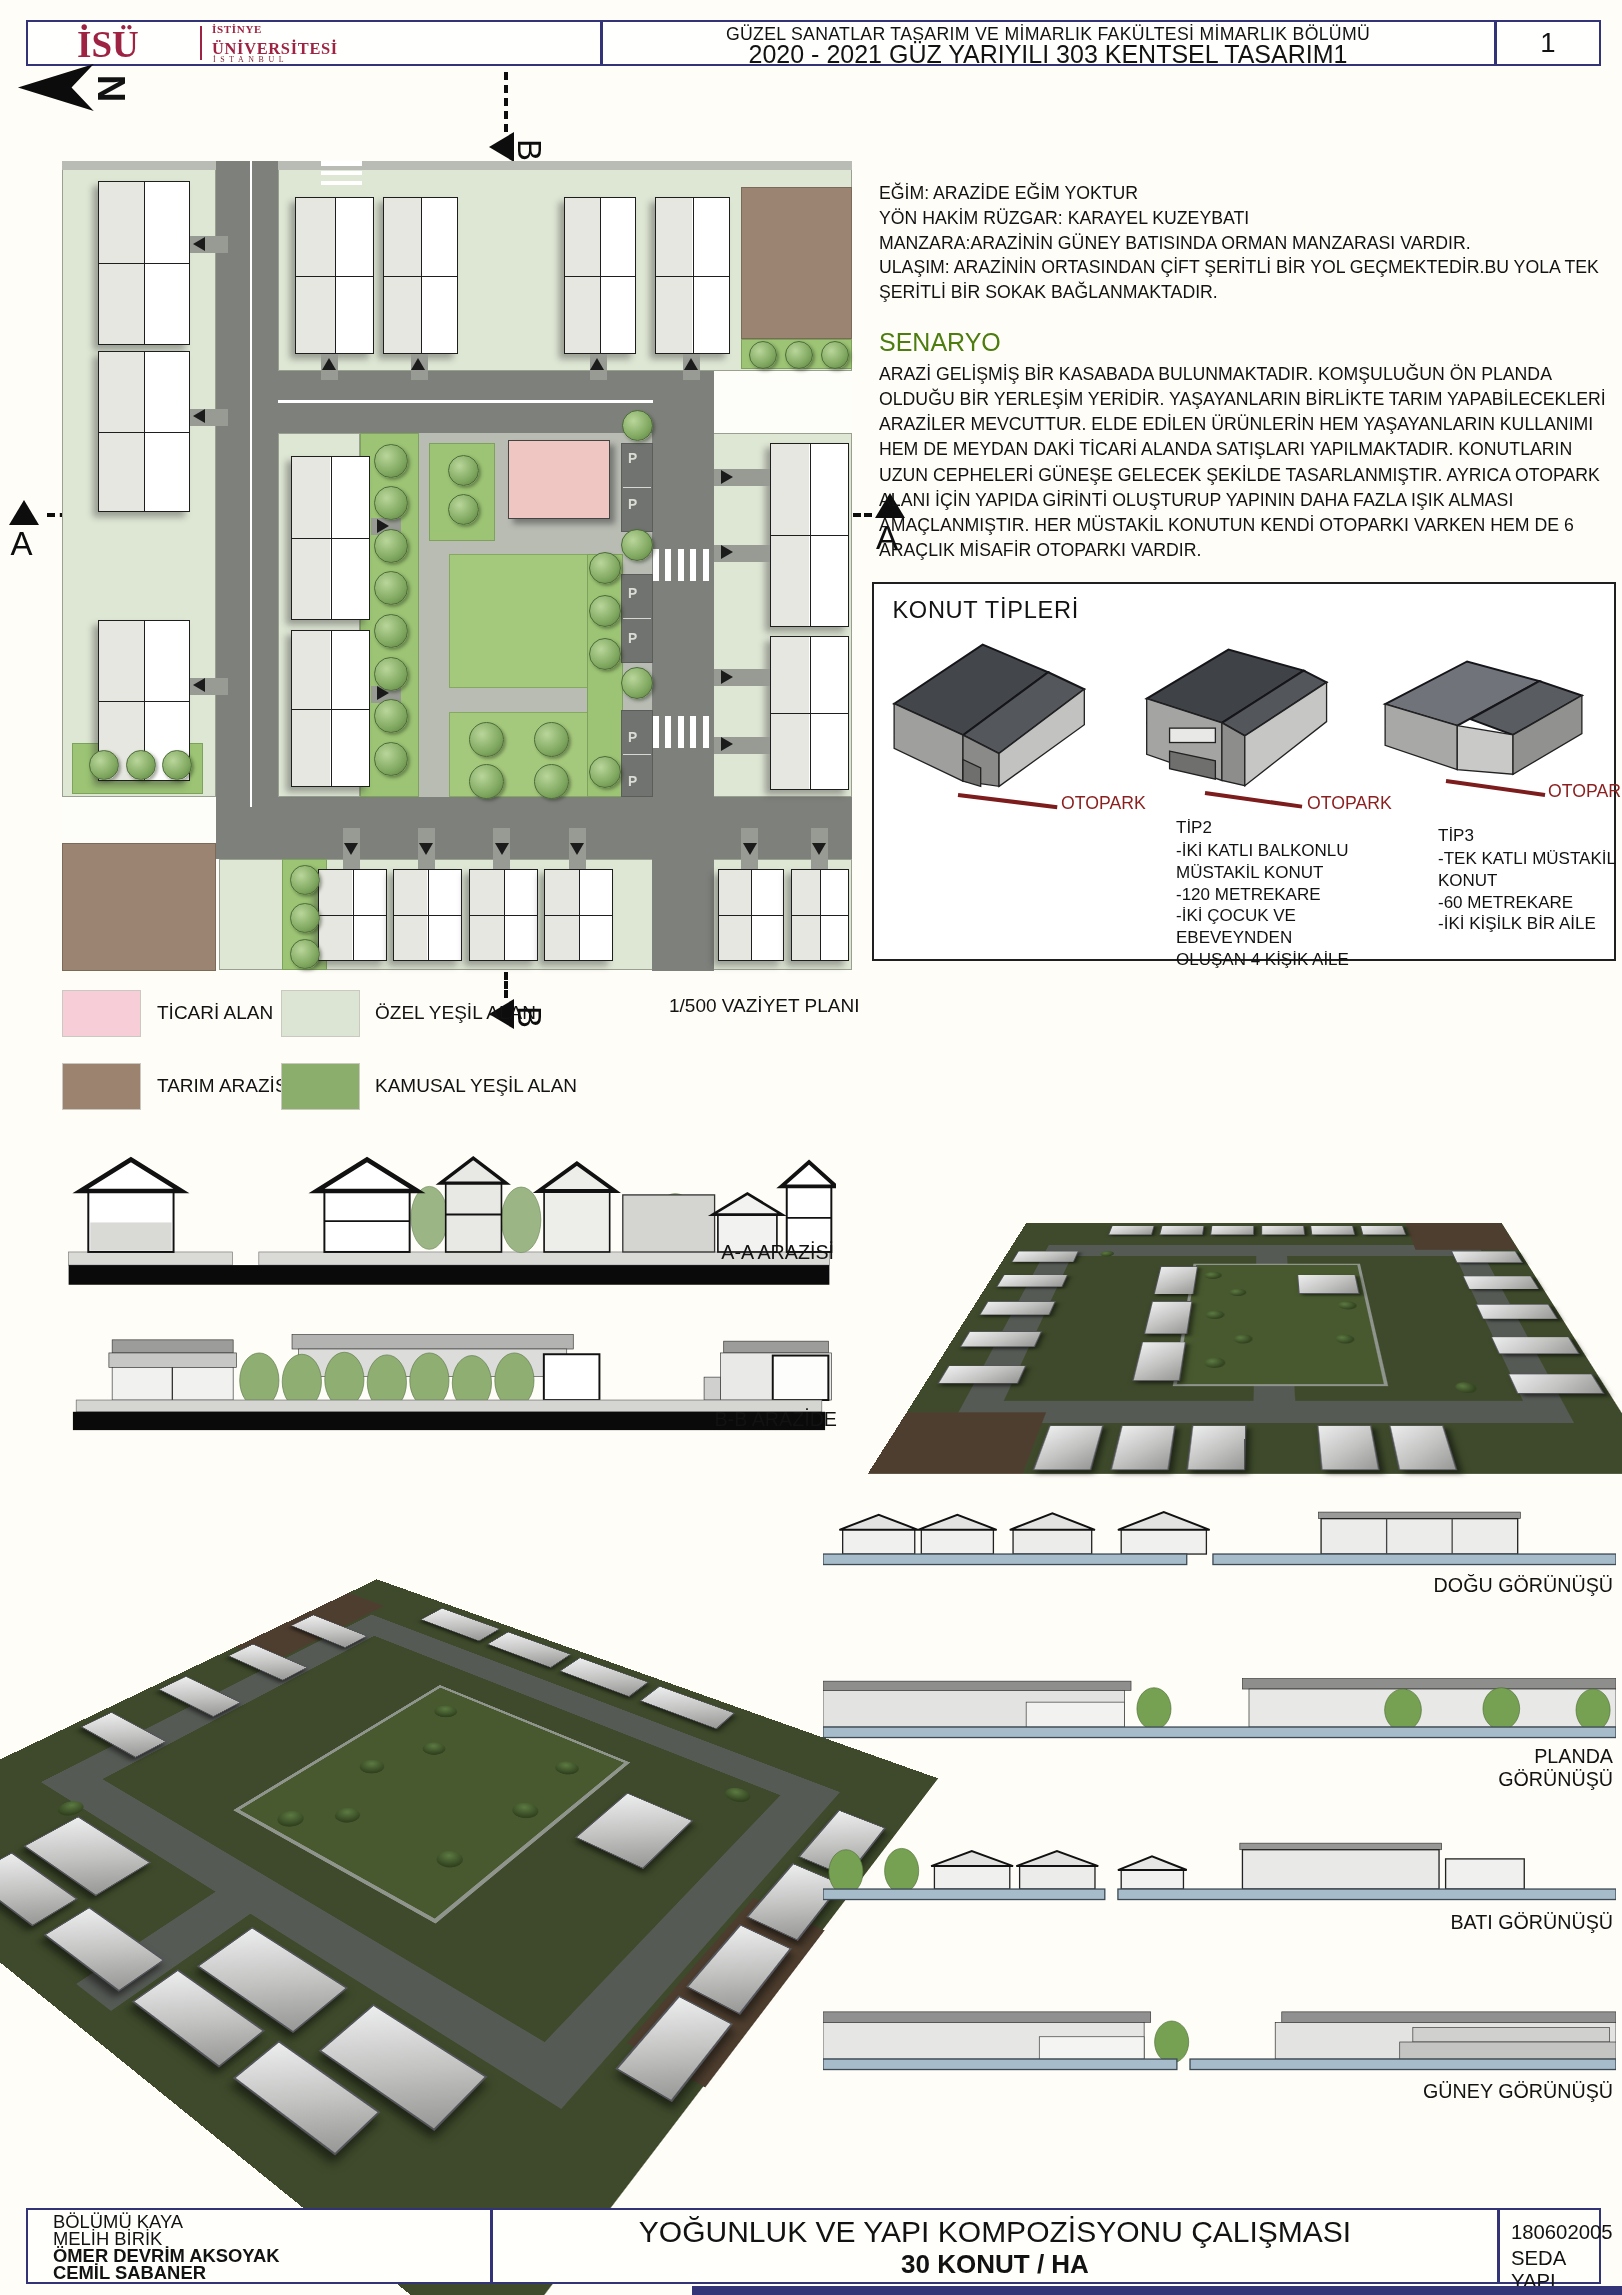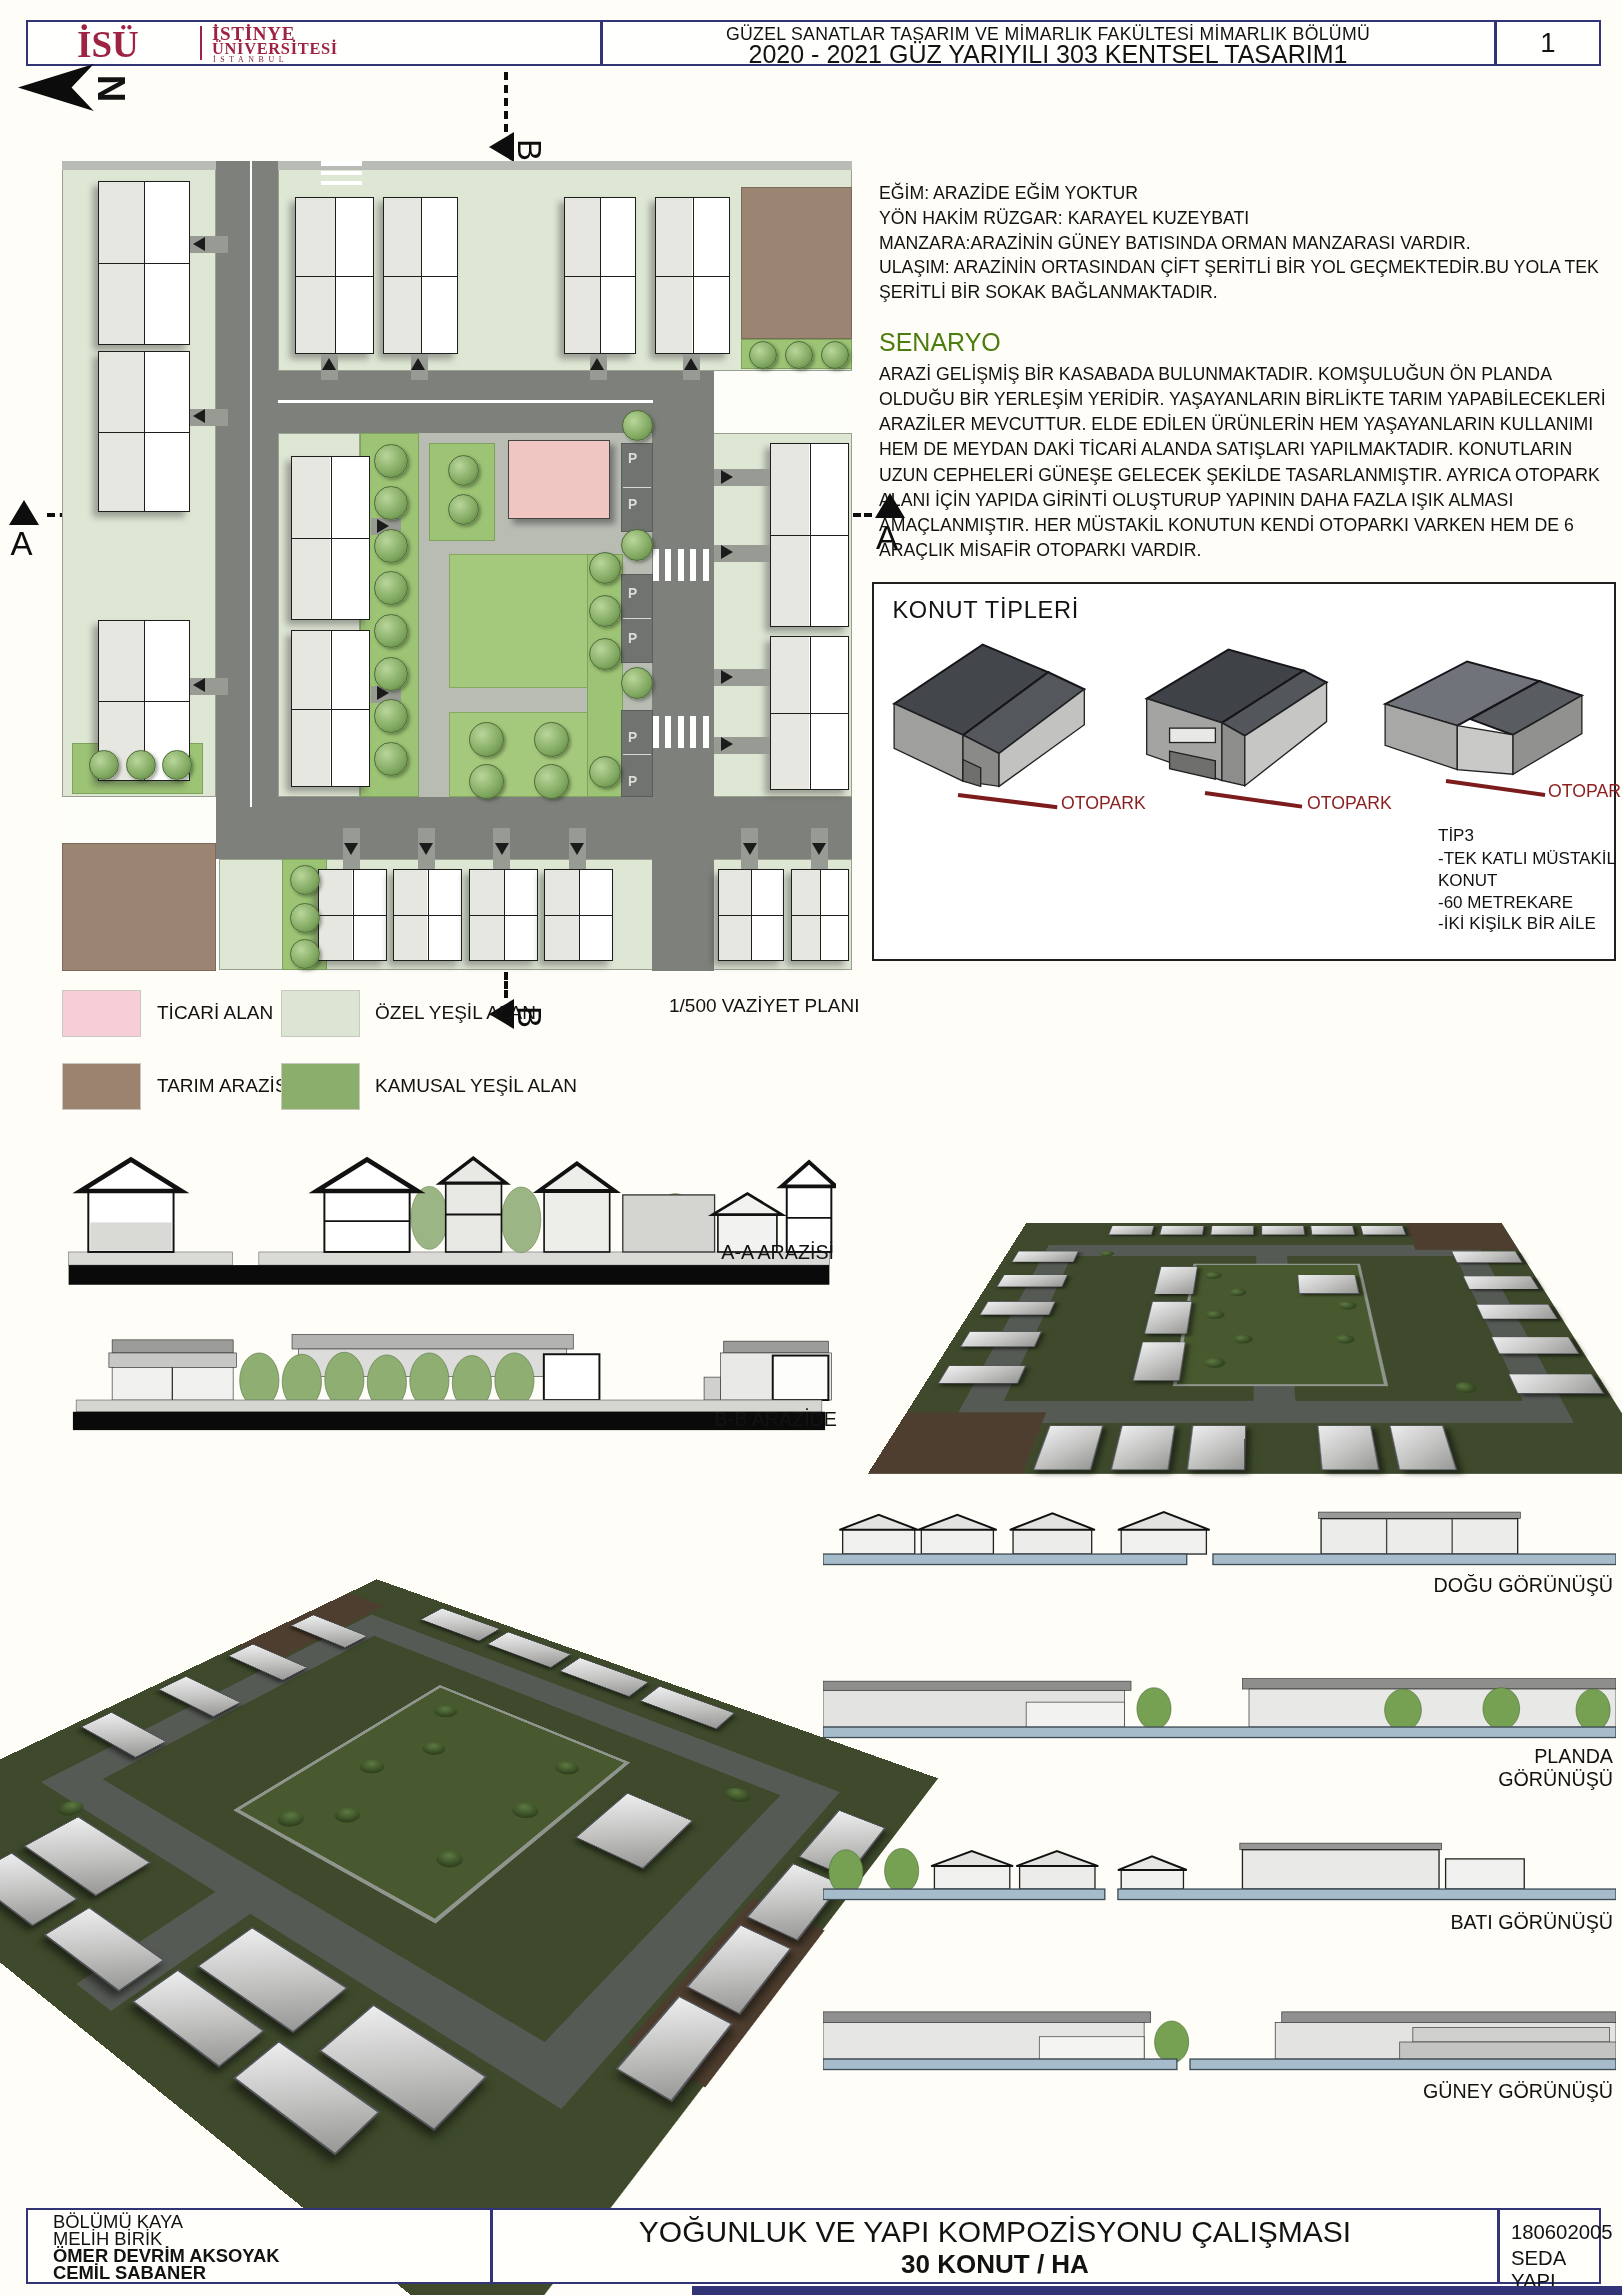--- a/index.html
+++ b/index.html
@@ -15,7 +15,7 @@
   #header-logo-cell{left:0;top:0;width:572px;height:42px;}
   #logo-acronym{left:49px;top:1.3px;font-family:"Liberation Serif",serif;font-weight:bold;font-size:37px;color:#9e2241;}
   #logo-divider{left:172px;top:3.9px;width:2px;height:34px;background:#9e2241;}
-  #logo-name1{left:184px;top:1.3px;font-family:"Liberation Serif",serif;font-weight:bold;font-size:19px;color:#9e2241;letter-spacing:0.7px;}
+  #logo-name1{left:184px;top:1.3px;font-family:"Liberation Serif",serif;font-weight:bold;font-size:11px;color:#9e2241;letter-spacing:0.7px;}
   #logo-name2{left:184px;top:17px;font-family:"Liberation Serif",serif;font-weight:bold;font-size:16.4px;color:#9e2241;letter-spacing:0.7px;}
   #logo-city{left:185px;top:33px;font-family:"Liberation Serif",serif;font-size:7.9px;color:#7d2436;letter-spacing:4.6px;}
   #header-divider1{left:572px;top:0;width:2.6px;height:42px;background:#333377;}

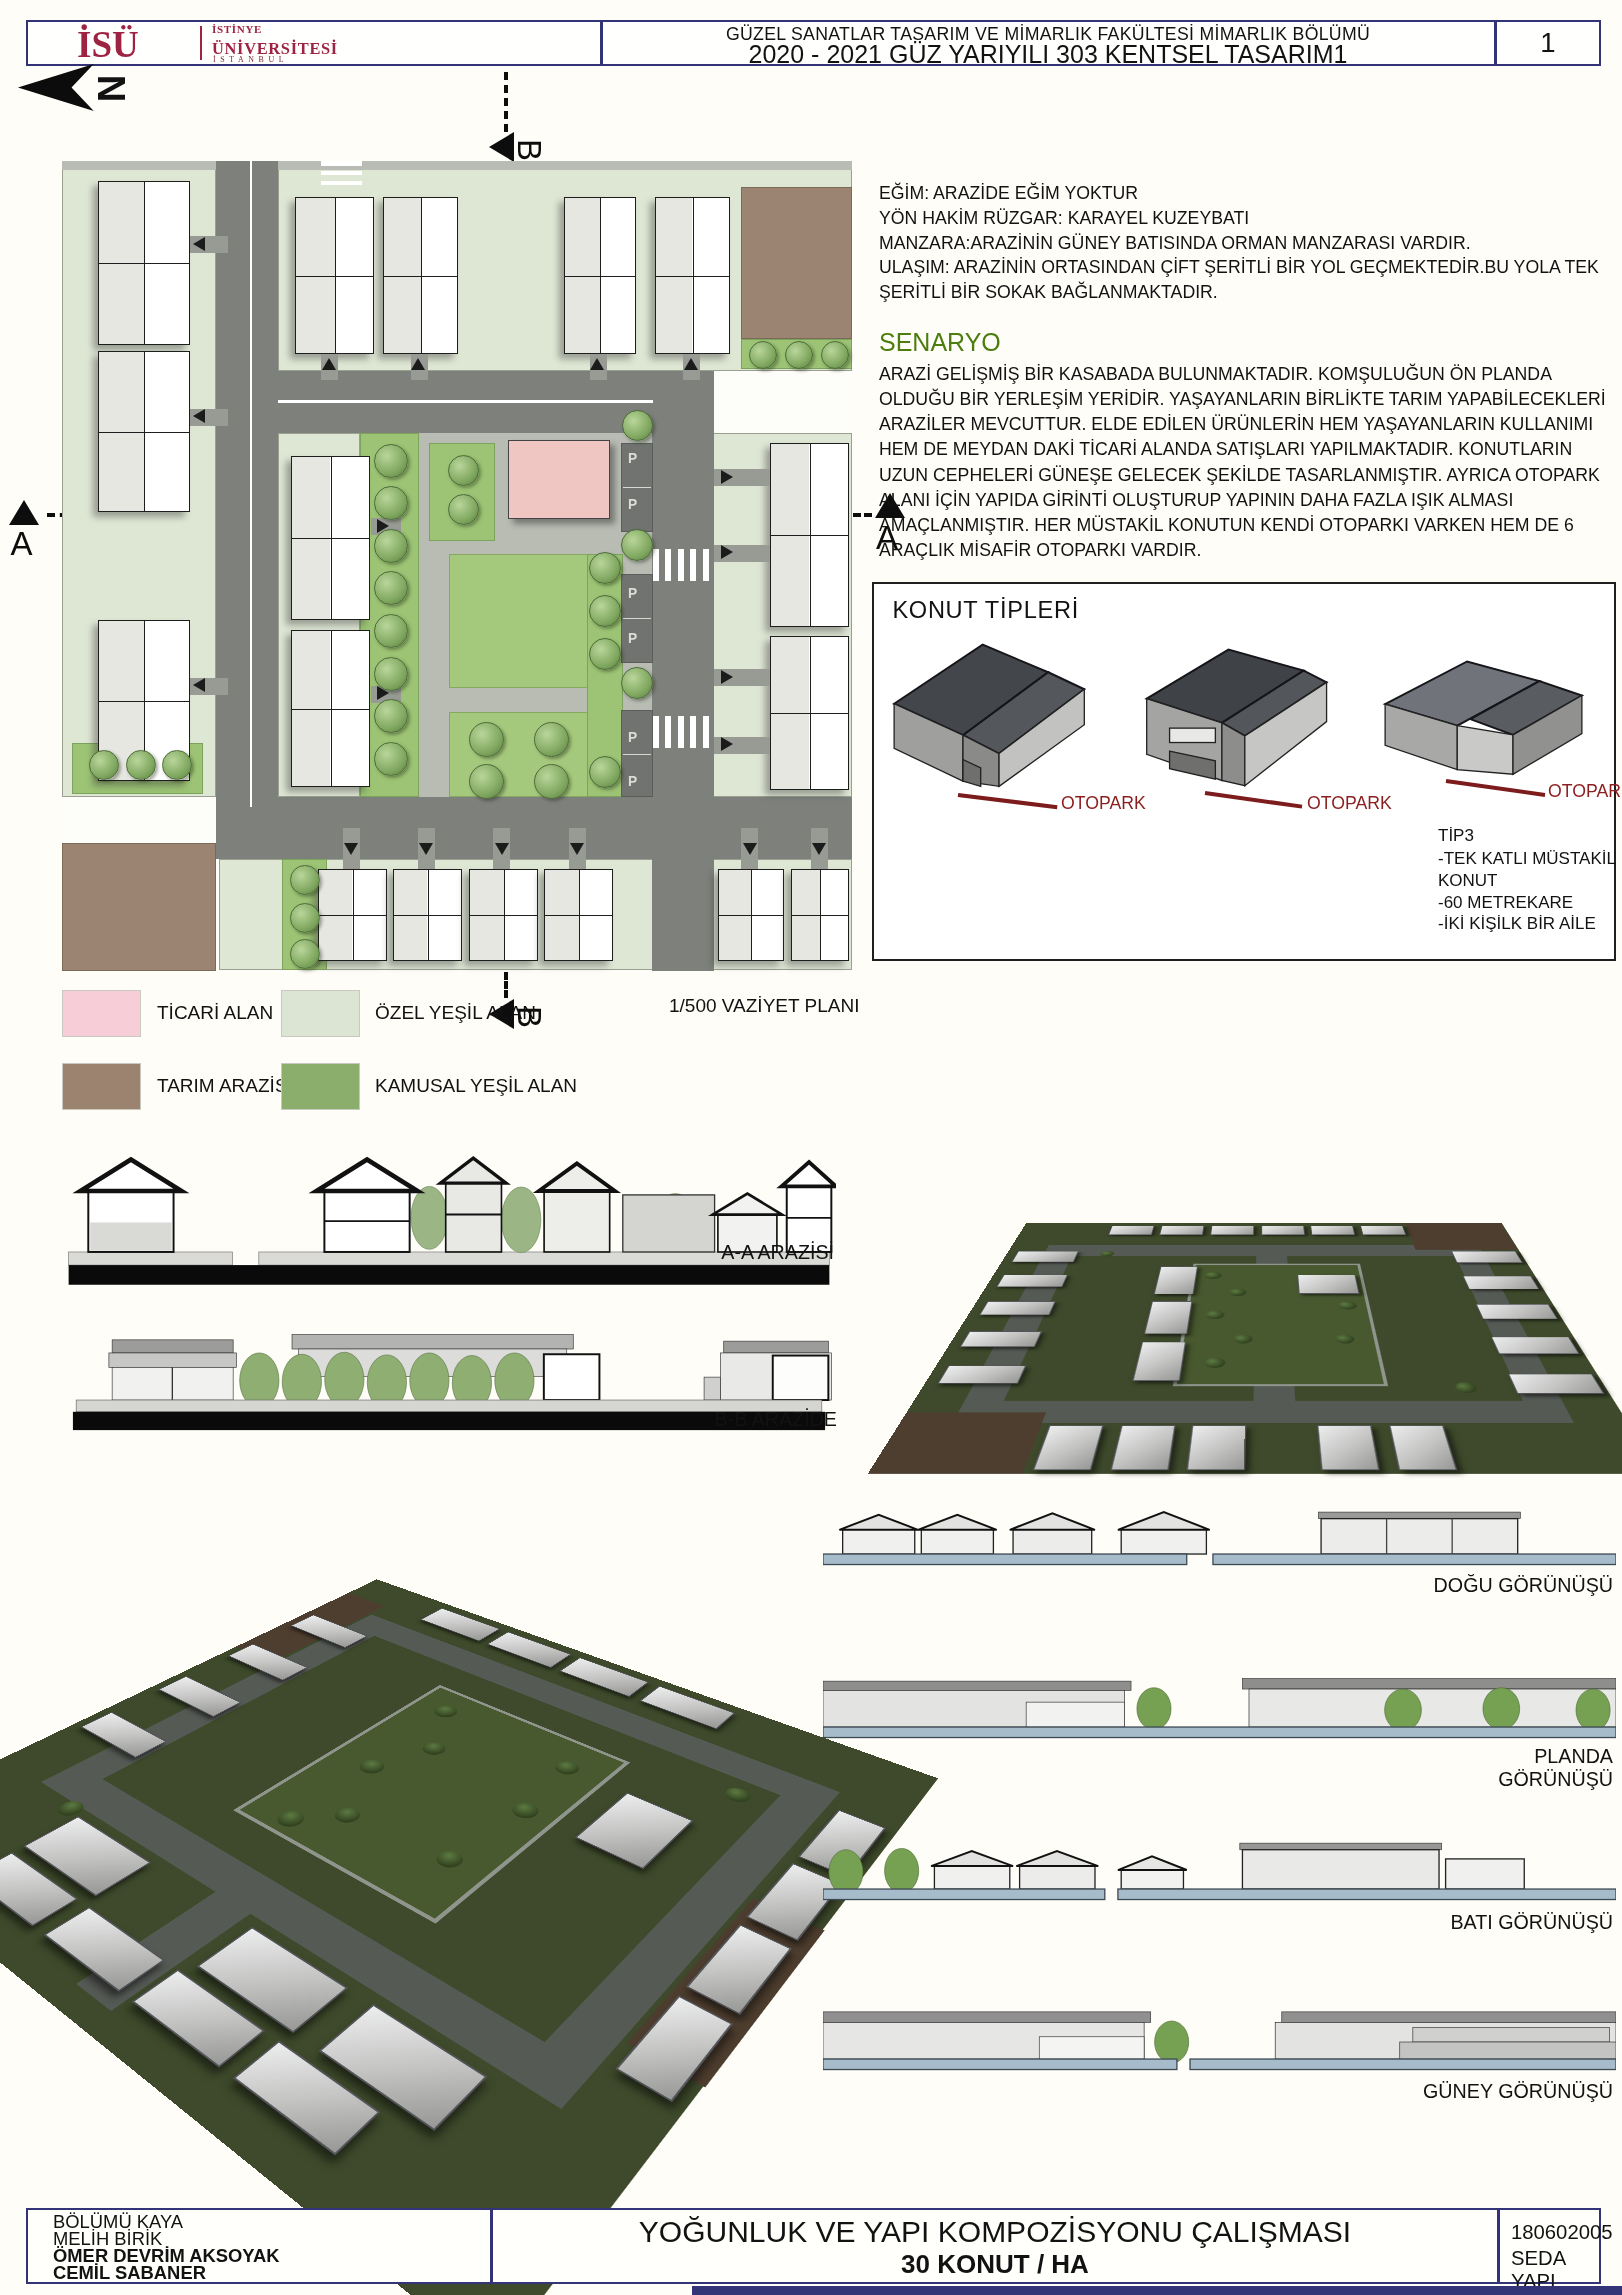--- a/index.html
+++ b/index.html
@@ -324,6 +324,15 @@
   <span class="otopark-label" style="left:433px;top:209px;">OTOPARK</span>
   <span class="otopark-label" style="left:674px;top:197px;">OTOPARK</span>
 
+  <div class="tip-block" style="left:302px;top:233px;width:223px;">
+    <div class="tip-name">TİP2</div>
+    <div class="pre">-İKİ KATLI BALKONLU
+MÜSTAKİL KONUT
+-120 METREKARE
+-İKİ ÇOCUK VE
+EBEVEYNDEN
+OLUŞAN 4 KİŞİK AİLE</div>
+  </div>
   <div class="tip-block" style="left:564px;top:241px;width:216px;">
     <div class="tip-name">TİP3</div>
     <div class="pre">-TEK KATLI MÜSTAKİL

